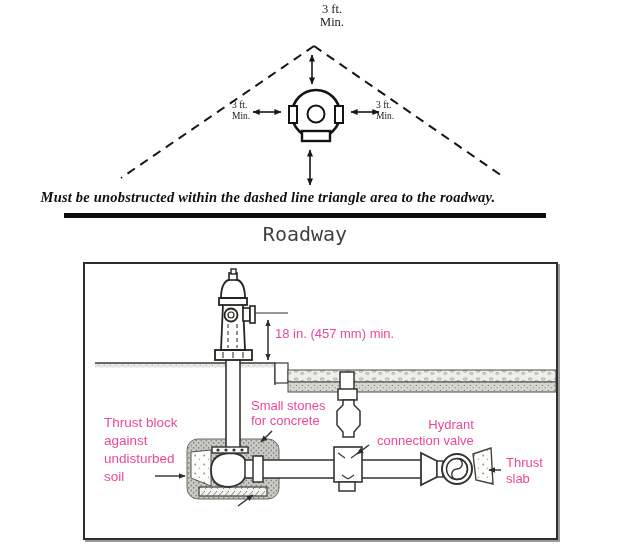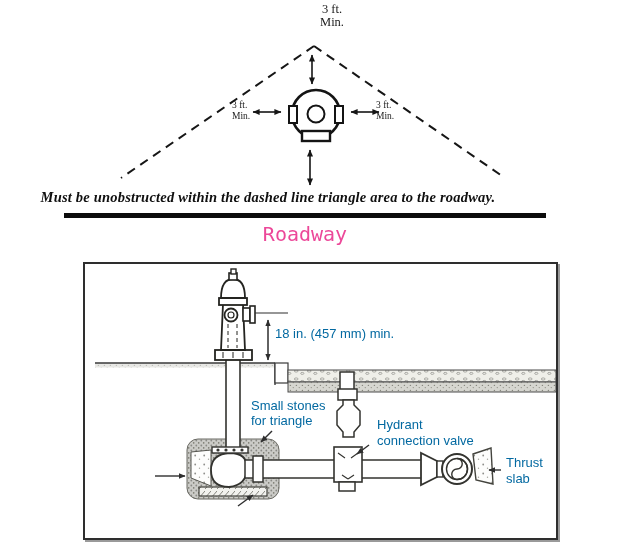--- a/index.html
+++ b/index.html
@@ -12,7 +12,7 @@
   .caption{font-family:"Liberation Serif",serif;font-style:italic;font-weight:bold;
            font-size:14.5px;color:#0f0f0f;text-align:center;letter-spacing:.2px;}
   .rule{background:#0c0c0c;}
-  .roadway{font-family:"DejaVu Sans Mono",monospace;font-size:20px;color:#ec4899;text-align:center;}
+  .roadway{font-family:"DejaVu Sans Mono",monospace;font-size:20px;color:#404040;text-align:center;}
   .box{position:absolute;left:83px;top:262px;width:471px;height:274px;
        border:2px solid #2e2e2e;box-shadow:2px 2px 0 #9a9a9a;background:#fff;}
   .box svg{position:absolute;left:0;top:0;}

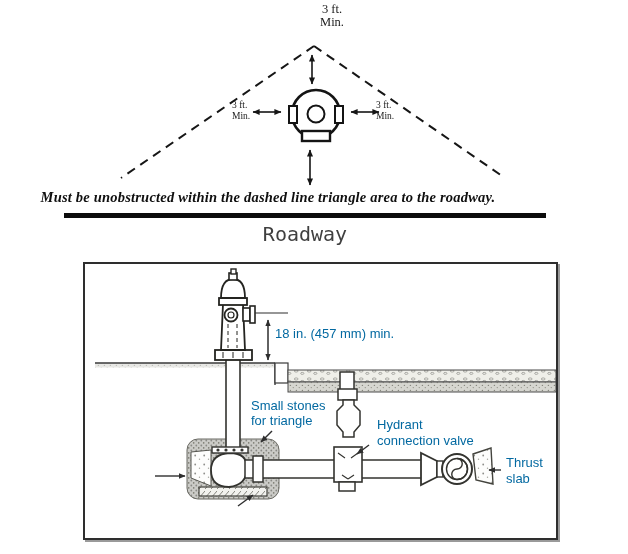--- a/index.html
+++ b/index.html
@@ -16,7 +16,7 @@
   .box{position:absolute;left:83px;top:262px;width:471px;height:274px;
        border:2px solid #2e2e2e;box-shadow:2px 2px 0 #9a9a9a;background:#fff;}
   .box svg{position:absolute;left:0;top:0;}
-  .dlabel{position:absolute;font-size:13px;line-height:15px;color:#0369a1;}
+  .dlabel{position:absolute;font-size:13px;line-height:15px;color:#ec4899;}
   .dlabel div{white-space:nowrap;}
   svg{display:block;}
 </style>

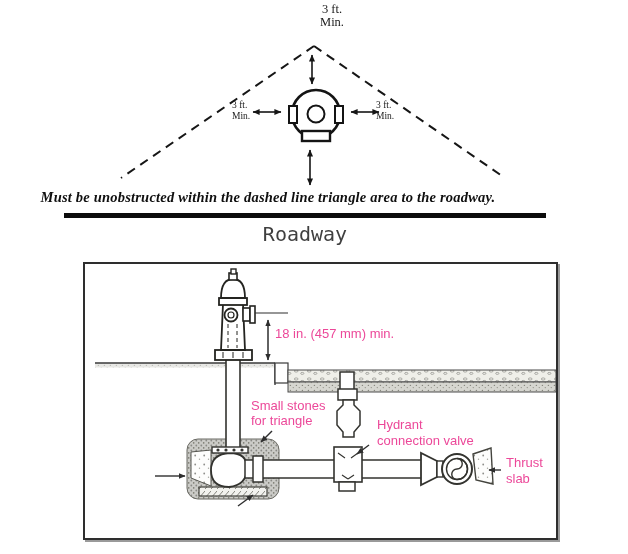--- a/index.html
+++ b/index.html
@@ -208,6 +208,12 @@
       <div>for triangle</div>
     </div>
 
+    <div class="dlabel" style="left:19px;top:150px;line-height:18px;font-size:13.5px;">
+      <div>Thrust block</div>
+      <div>against</div>
+      <div>undisturbed</div>
+      <div>soil</div>
+    </div>
 
     <div class="dlabel" style="left:292px;top:153px;line-height:16px;">
       <div>Hydrant</div>

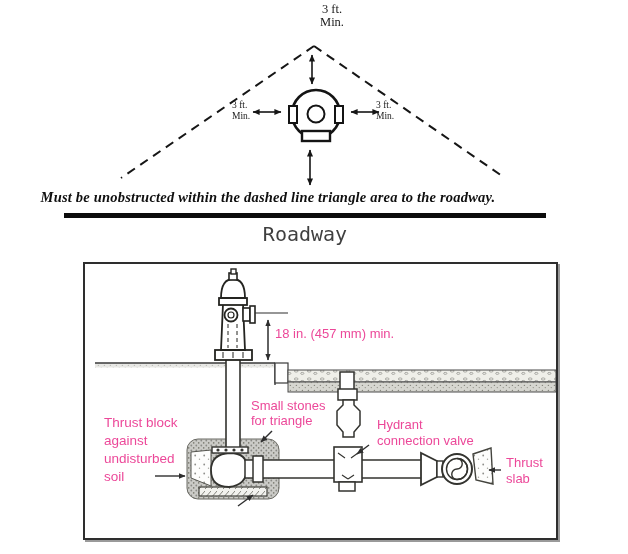--- a/index.html
+++ b/index.html
@@ -205,7 +205,7 @@
 
     <div class="dlabel" style="left:166px;top:134px;">
       <div>Small stones</div>
-      <div>for triangle</div>
+      <div>for concrete</div>
     </div>
 
     <div class="dlabel" style="left:19px;top:150px;line-height:18px;font-size:13.5px;">

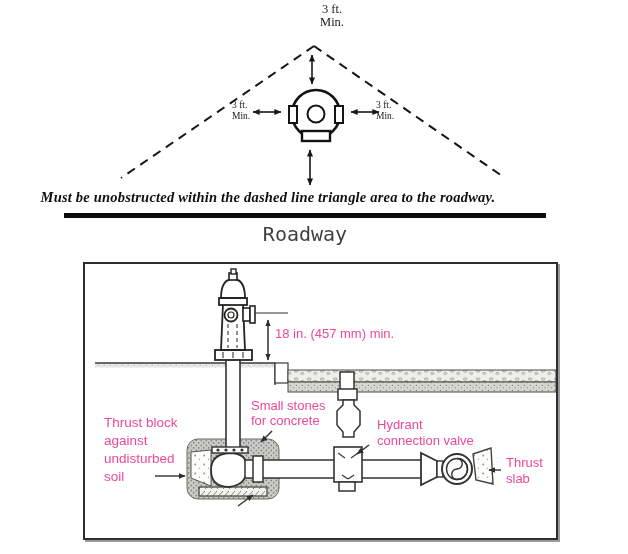--- a/index.html
+++ b/index.html
@@ -215,7 +215,7 @@
       <div>soil</div>
     </div>
 
-    <div class="dlabel" style="left:292px;top:153px;line-height:16px;">
+    <div class="dlabel" style="left:292px;top:153px;line-height:16px;text-align:right;">
       <div>Hydrant</div>
       <div>connection valve</div>
     </div>

